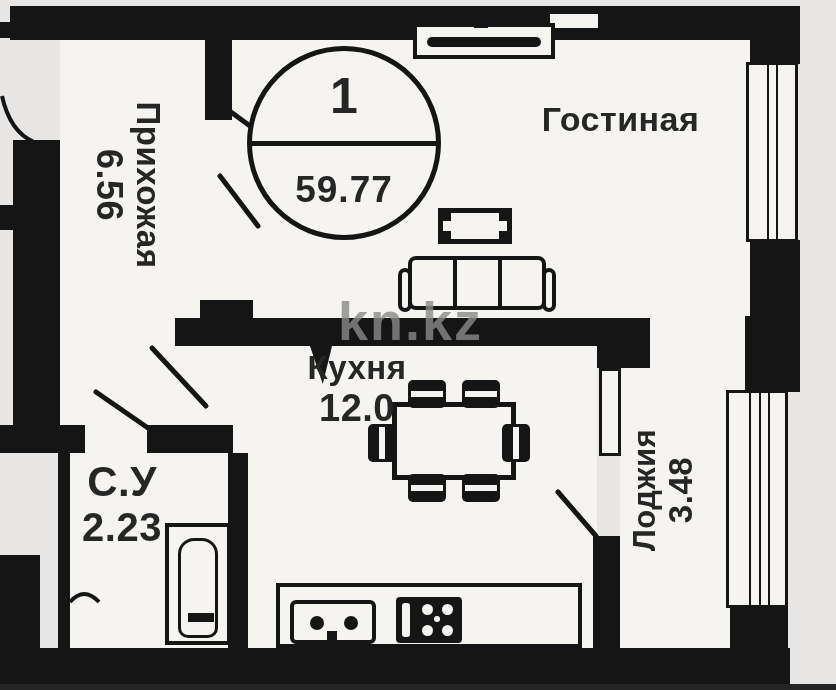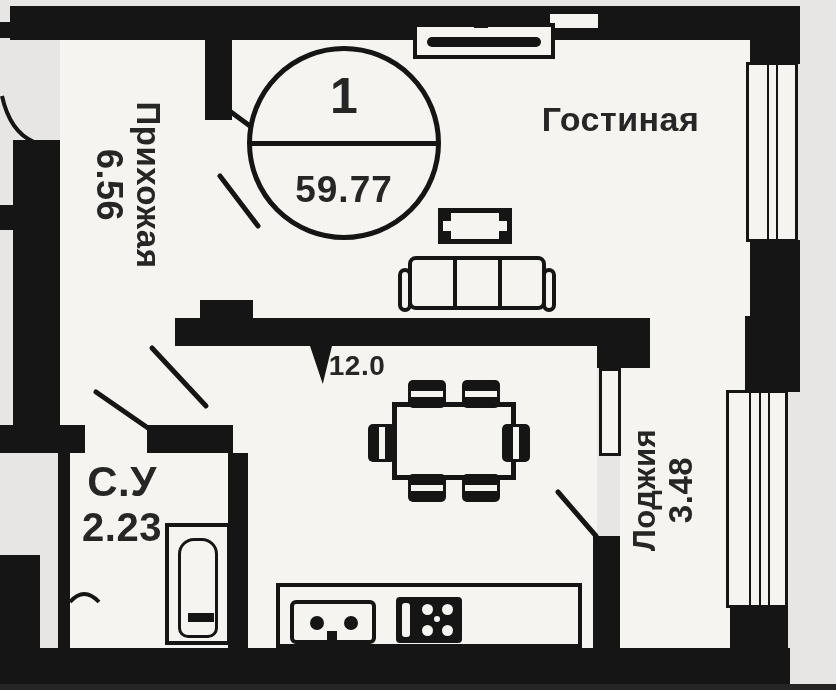--- a/index.html
+++ b/index.html
@@ -168,6 +168,7 @@
     <span class="l2" style="font-size:33px;">3.48</span>
   </div>
 
+  <div id="watermark">kn.kz</div>
 
 </div>
 

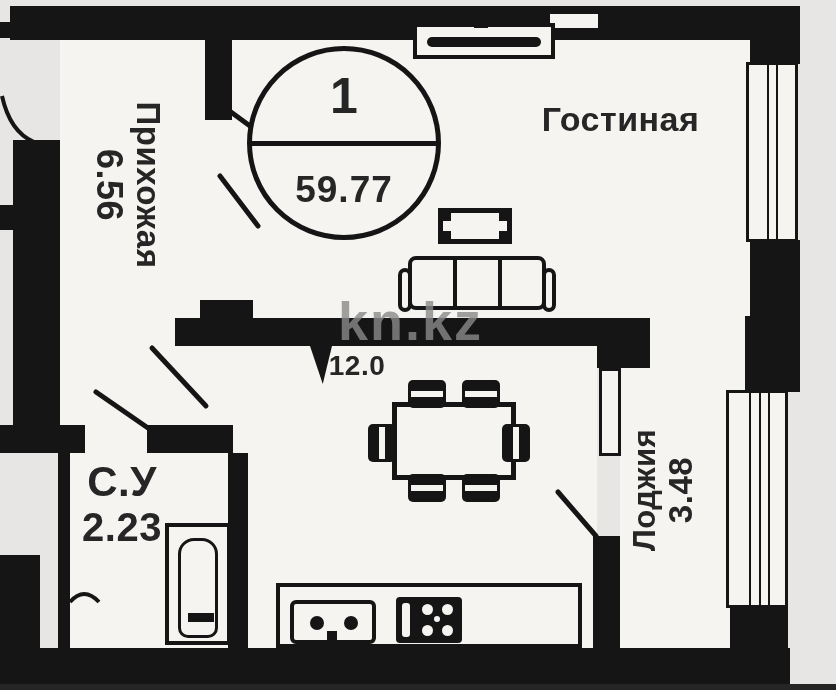--- a/index.html
+++ b/index.html
@@ -155,6 +155,7 @@
   </div>
 
   <div class="label" style="left:282px;top:350px;width:150px;">
+    <span class="l1" style="font-size:33px;">Кухня</span>
     <span class="l2" style="font-size:28px;">12.0</span>
   </div>
 

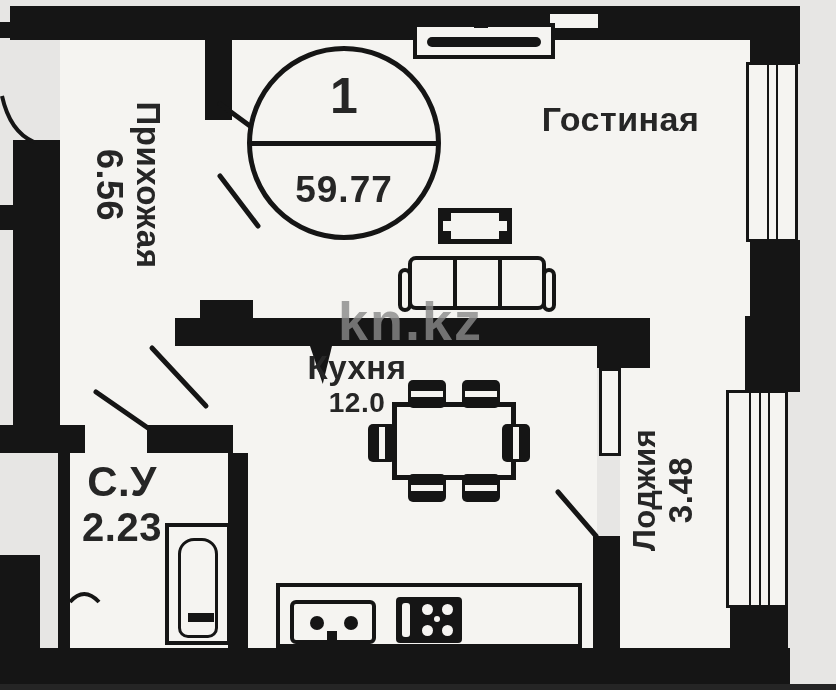--- a/index.html
+++ b/index.html
@@ -156,7 +156,7 @@
 
   <div class="label" style="left:282px;top:350px;width:150px;">
     <span class="l1" style="font-size:33px;">Кухня</span>
-    <span class="l2" style="font-size:28px;">12.0</span>
+    <span class="l2" style="font-size:38px;">12.0</span>
   </div>
 
   <div class="label" style="left:62px;top:458px;width:120px;">

